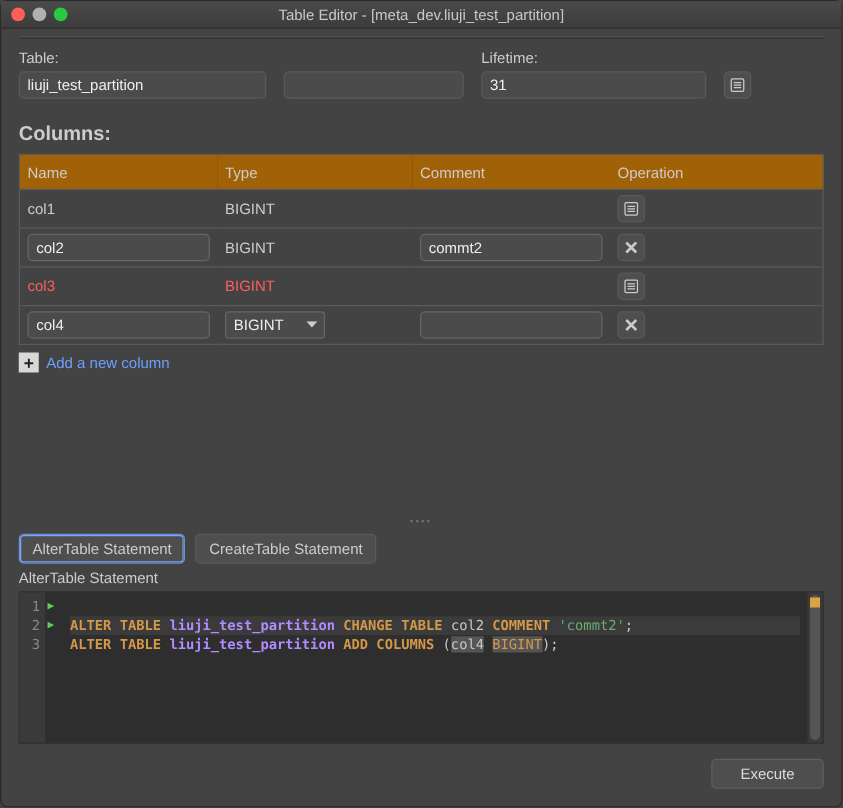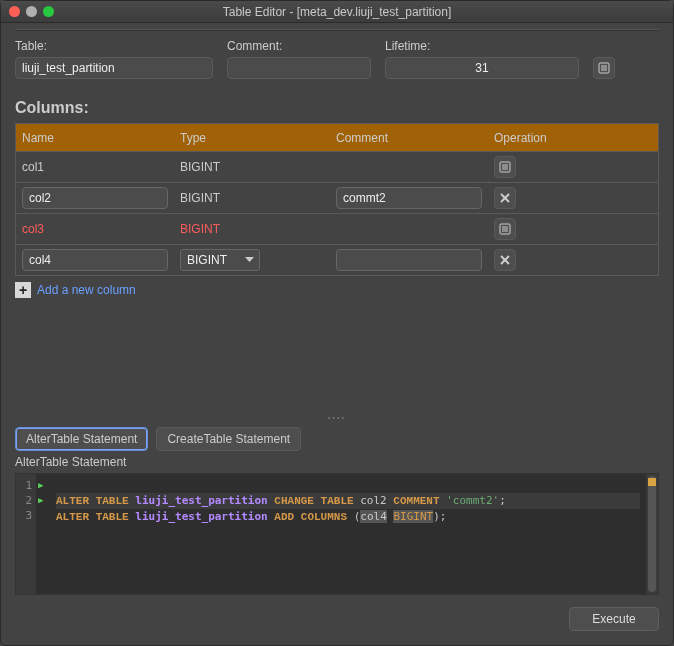--- a/index.html
+++ b/index.html
@@ -249,7 +249,6 @@
         <input class="text-input inp-table" value="liuji_test_partition" style="">
       </div>
       <div class="field-group">
-        <label class="field-label">Comment:</label>
         <input class="text-input inp-comment" value="" style="">
       </div>
       <div class="field-group">

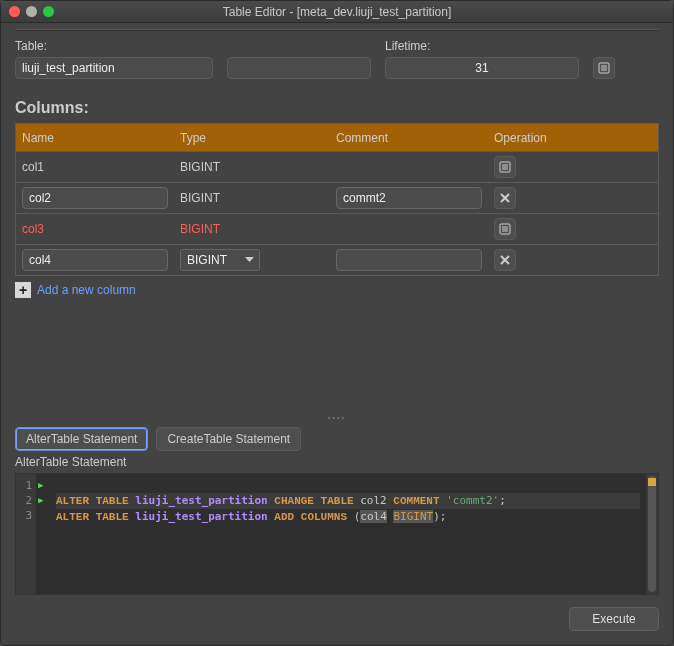--- a/index.html
+++ b/index.html
@@ -68,7 +68,7 @@
   }
   .inp-table { width: 198px; }
   .inp-comment { width: 144px; }
-  .inp-lifetime { width: 194px; text-align: center; }
+  .inp-lifetime { width: 180px; }
   .icon-btn {
     width: 22px; height: 22px;
     background: #4e4e4e;

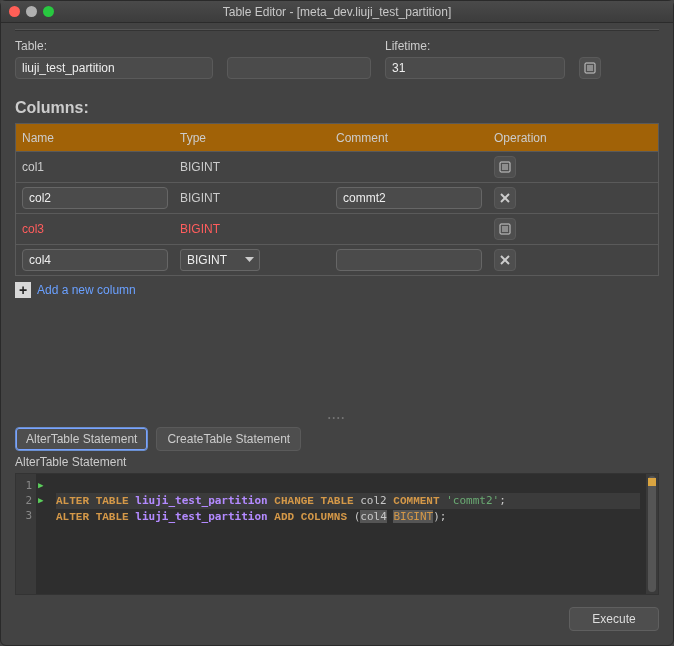--- a/index.html
+++ b/index.html
@@ -186,7 +186,7 @@
     white-space: pre;
   }
   .hl-line { background: #3b3b3b; display:inline-block; width:100%; }
-  .kw { color: #d49848; font-weight: bold; font-family: Liberation Mono, monospace; }
+  .kw { color: #d49848; font-weight: bold; }
   .ident { color: #b38aff; font-weight: bold; }
   .type { color: #d49848; }
   .str { color: #6aab73; }

